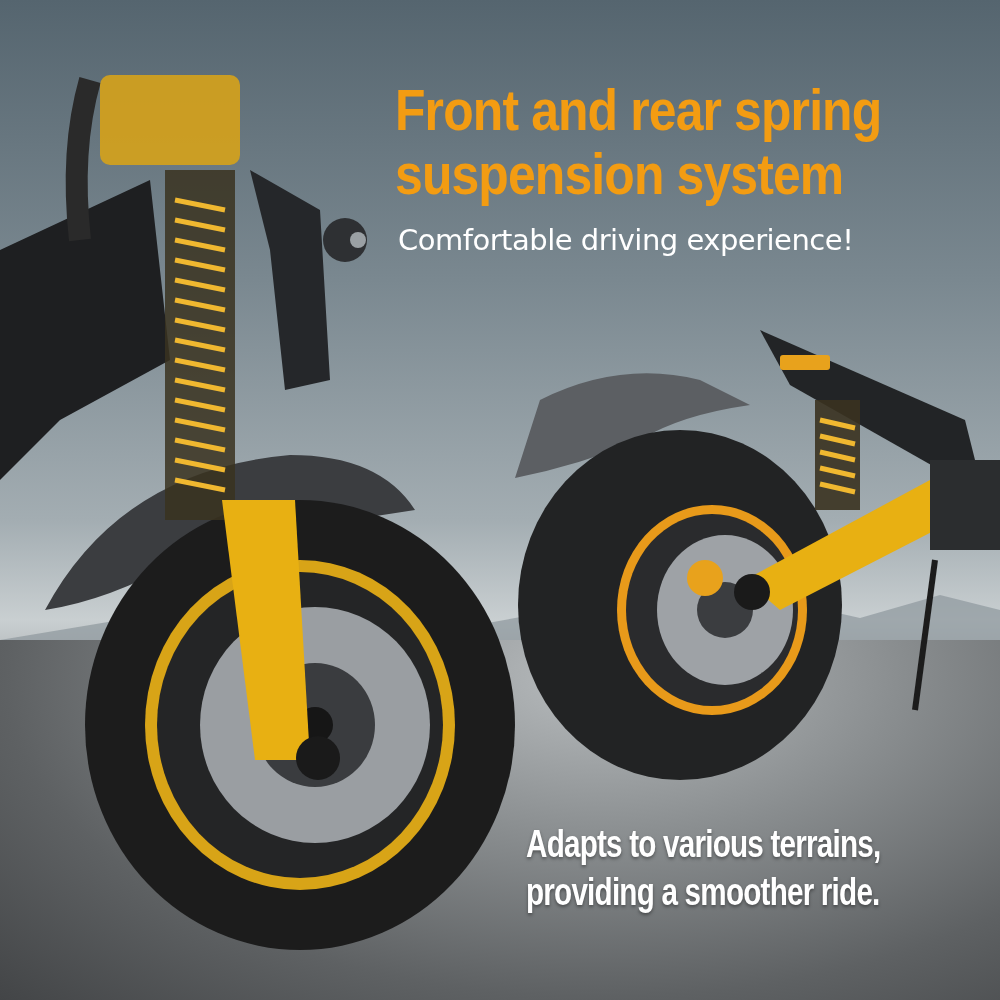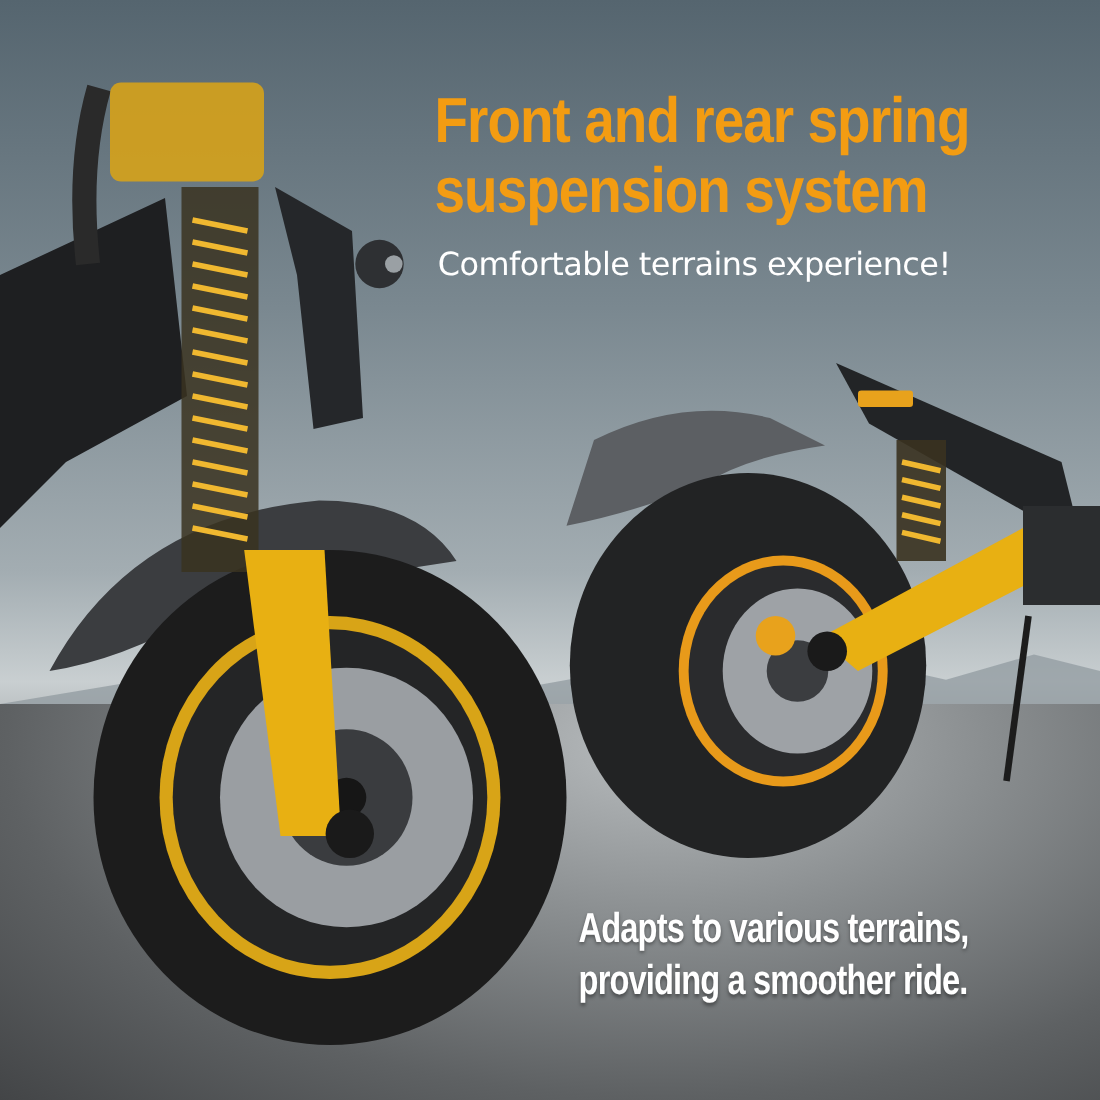--- a/index.html
+++ b/index.html
@@ -77,7 +77,7 @@
   <div>Front and rear spring</div>
   <div>suspension system</div>
 </div>
-<div class="sub">Comfortable terrains experience!</div>
+<div class="sub">Comfortable driving experience!</div>
 <div class="caption">
   <div>Adapts to various terrains,</div>
   <div>providing a smoother ride.</div>

